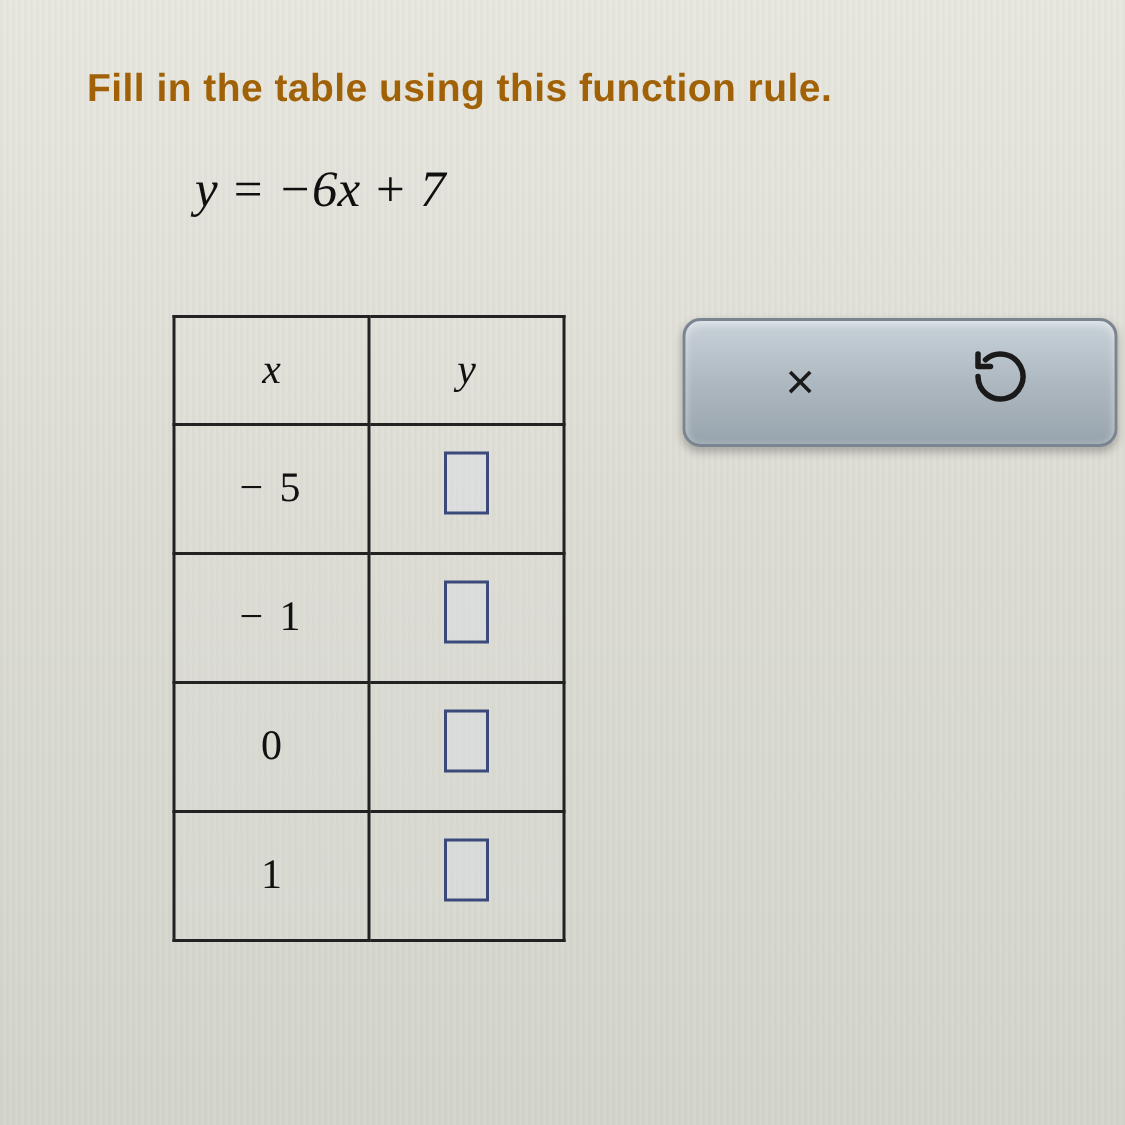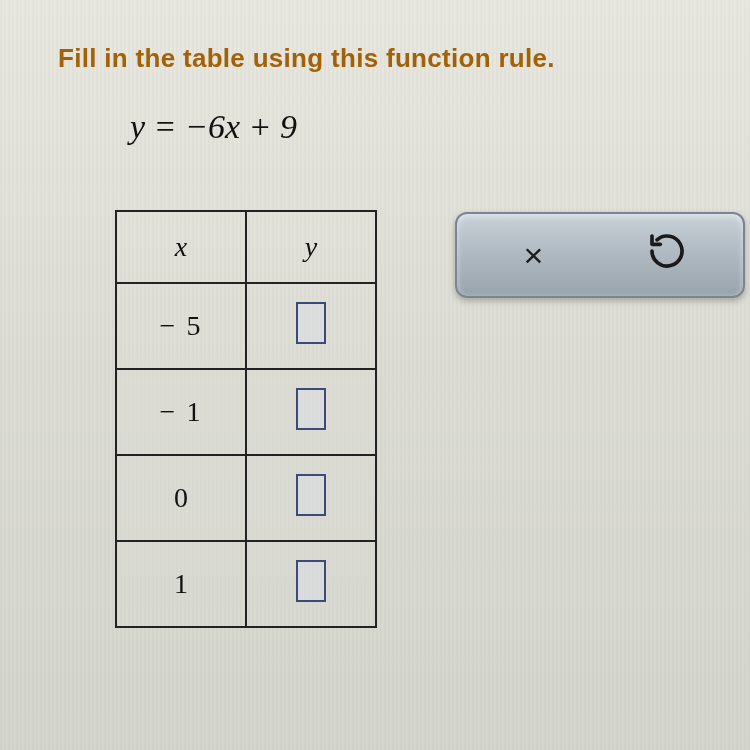--- a/index.html
+++ b/index.html
@@ -108,7 +108,7 @@
 
 <div class="instruction">Fill in the table using this function rule.</div>
 
-<div class="equation">y = −6x + 9</div>
+<div class="equation">y = −6x + 7</div>
 
 <div class="table-wrap">
   <table class="fn">

